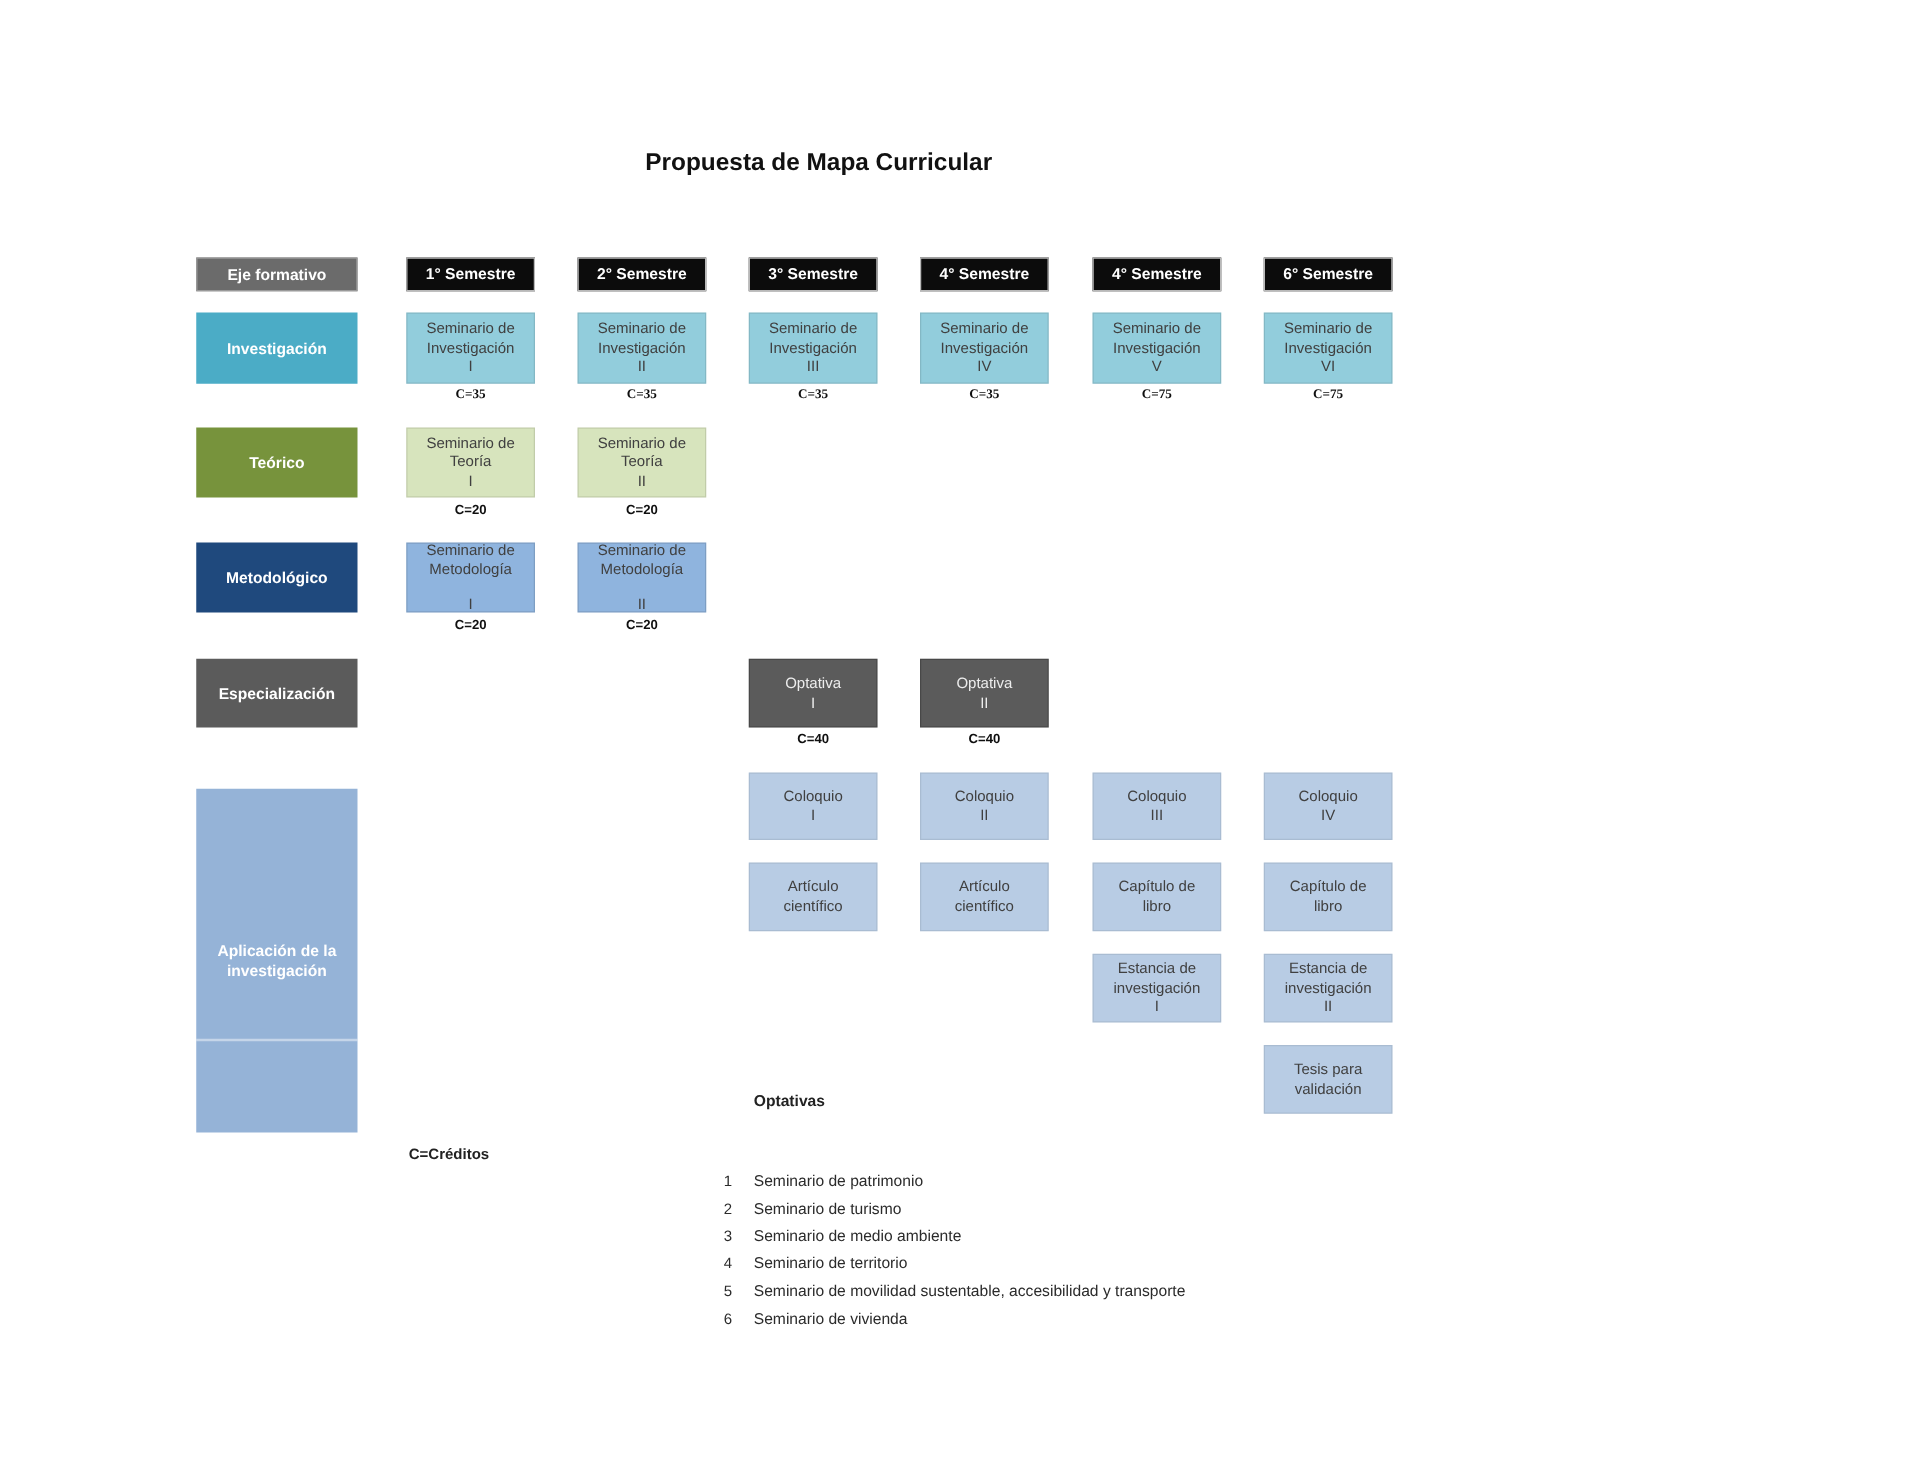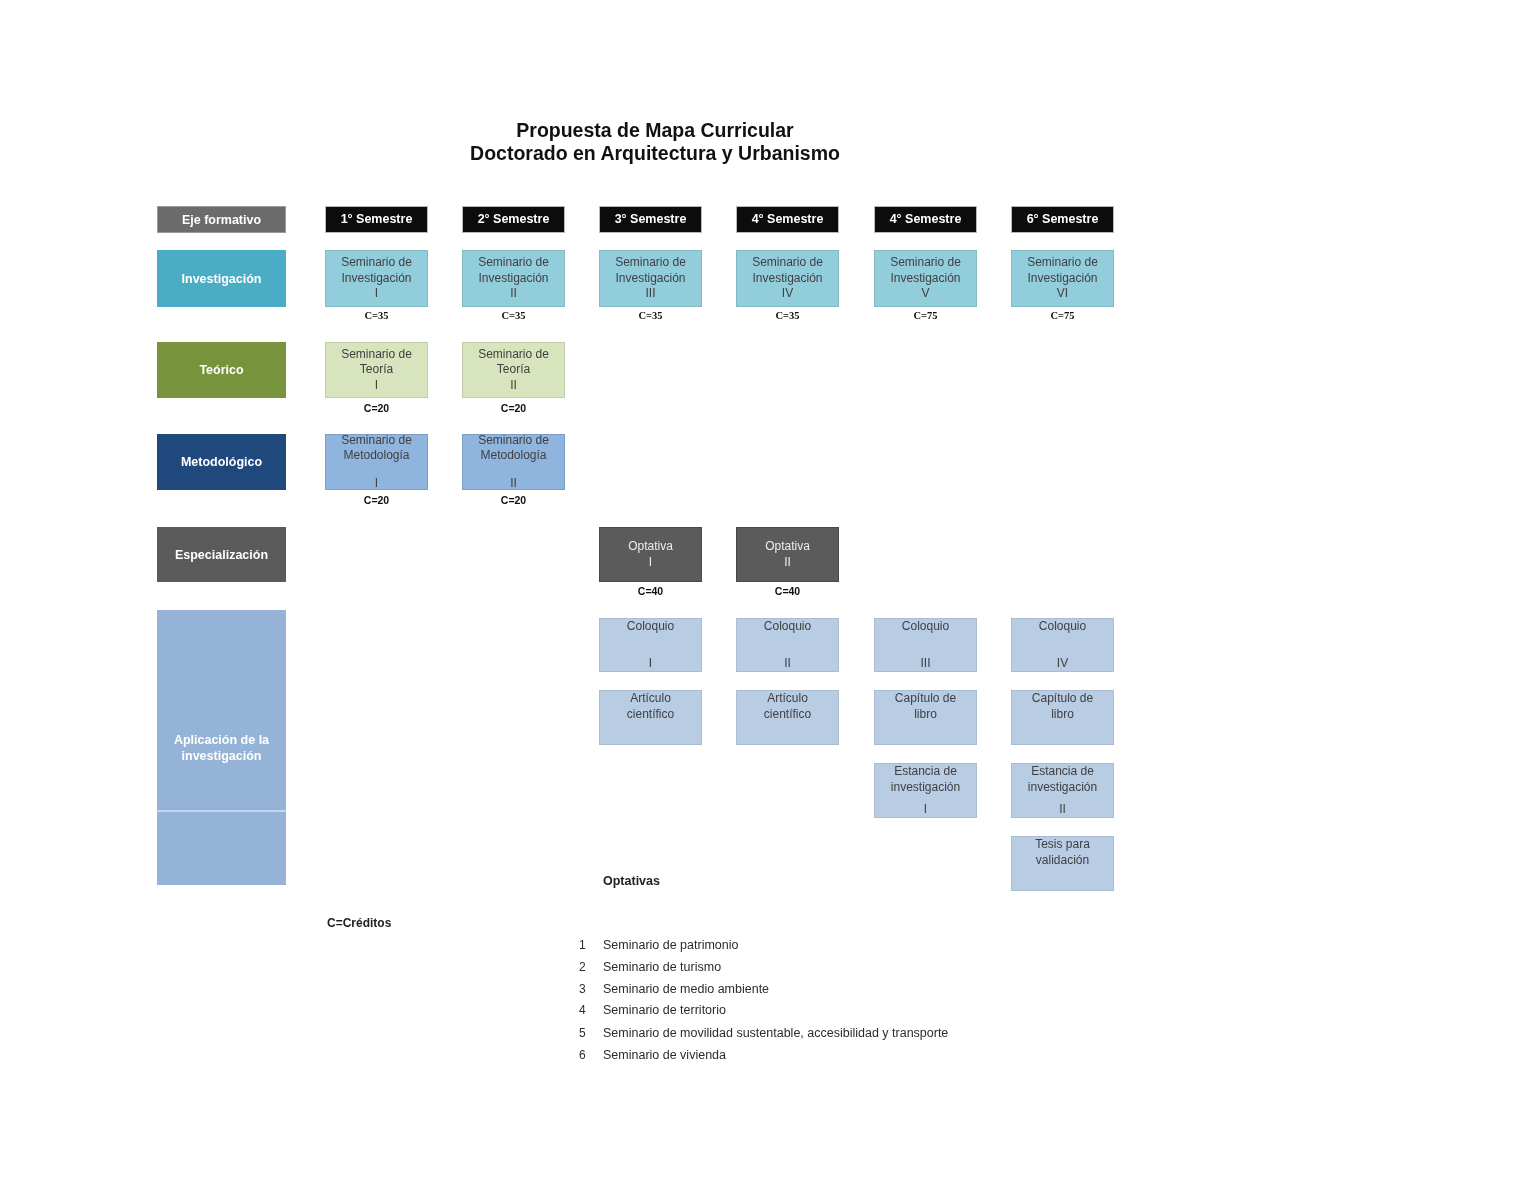--- a/index.html
+++ b/index.html
@@ -61,7 +61,6 @@
 
   <div class="title">
     <div>Propuesta de Mapa Curricular</div>
-    <div>Doctorado en Arquitectura y Urbanismo</div>
   </div>
 
   <div class="box labelbox r-hdr bg-eje colL">

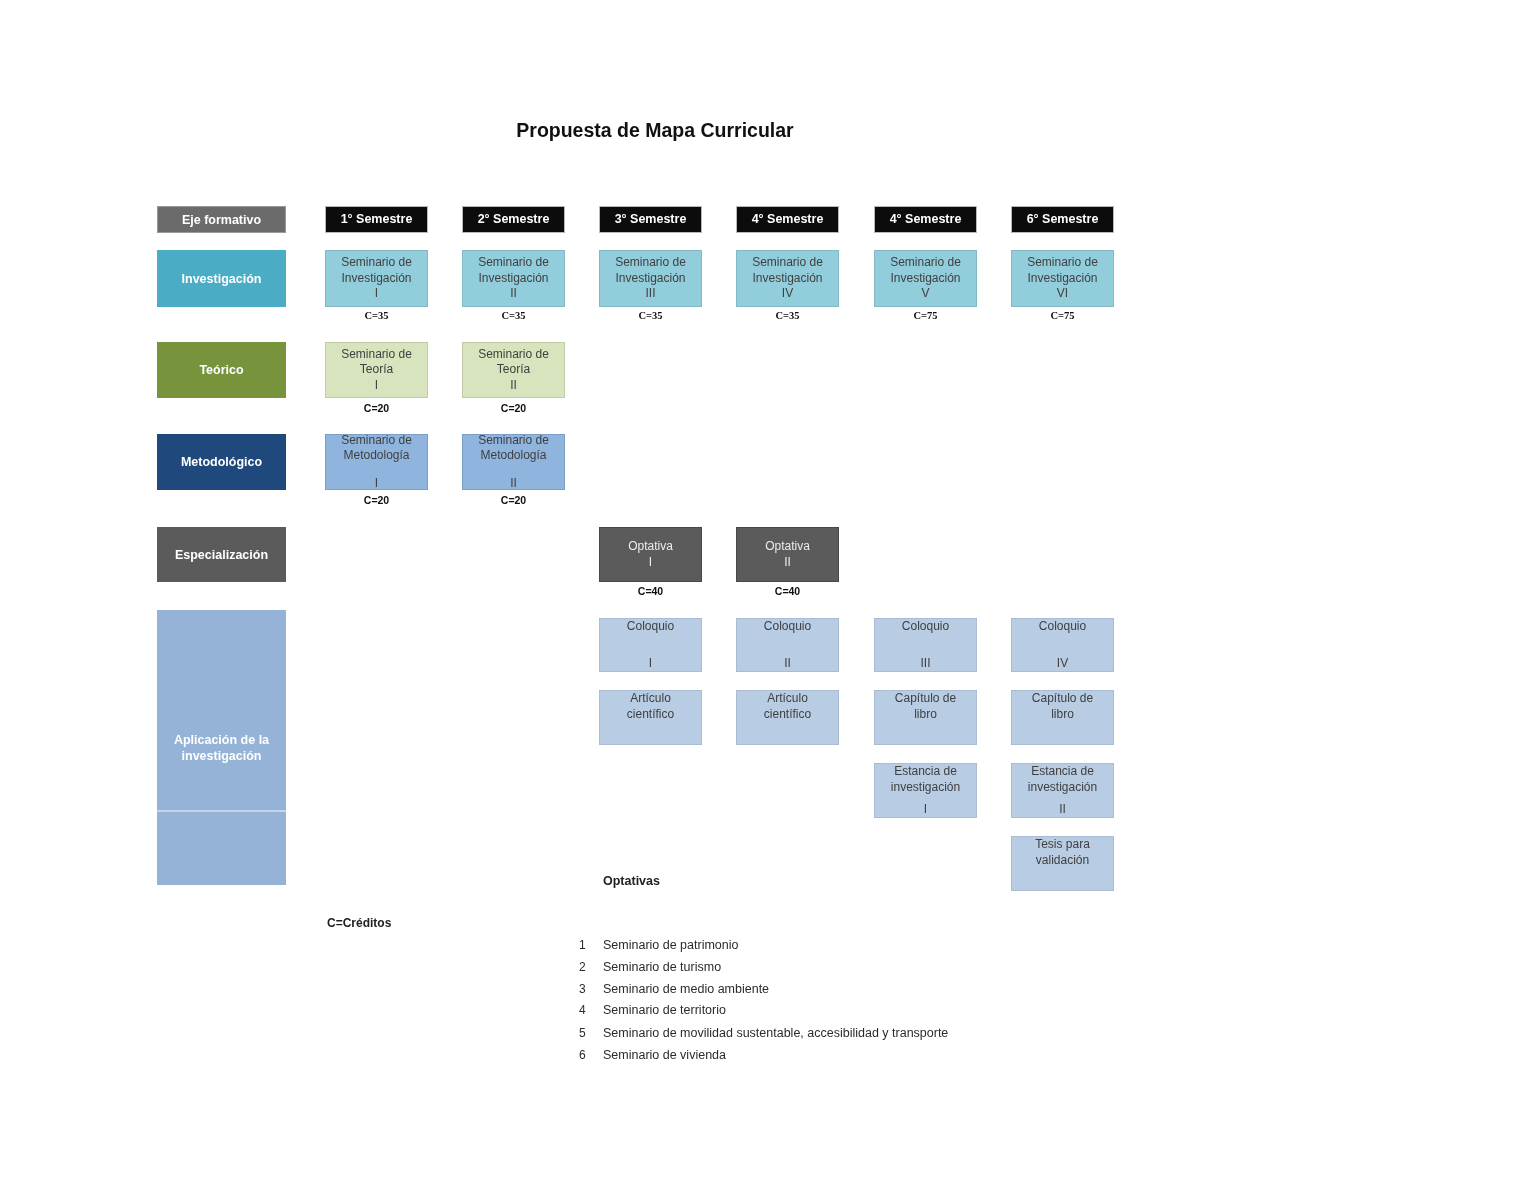--- a/index.html
+++ b/index.html
@@ -41,7 +41,7 @@
   .bg-esp-label{background:#5B5B5B;}
   .bg-opt{background:#5B5B5B;color:#ededed;border:1px solid rgba(0,0,0,0.2);}
   .bg-apl-label{background:#95B3D7;}
-  .bg-apl{background:#B8CCE4;border:1px solid rgba(0,0,0,0.08);justify-content:space-between;}
+  .bg-apl{background:#B8CCE4;border:1px solid rgba(0,0,0,0.08);}
   .divider{position:absolute;left:0;top:200px;width:100%;height:2px;background:rgba(255,255,255,0.45);}
   
   .credits{position:absolute;width:103px;text-align:center;font-size:10.5px;

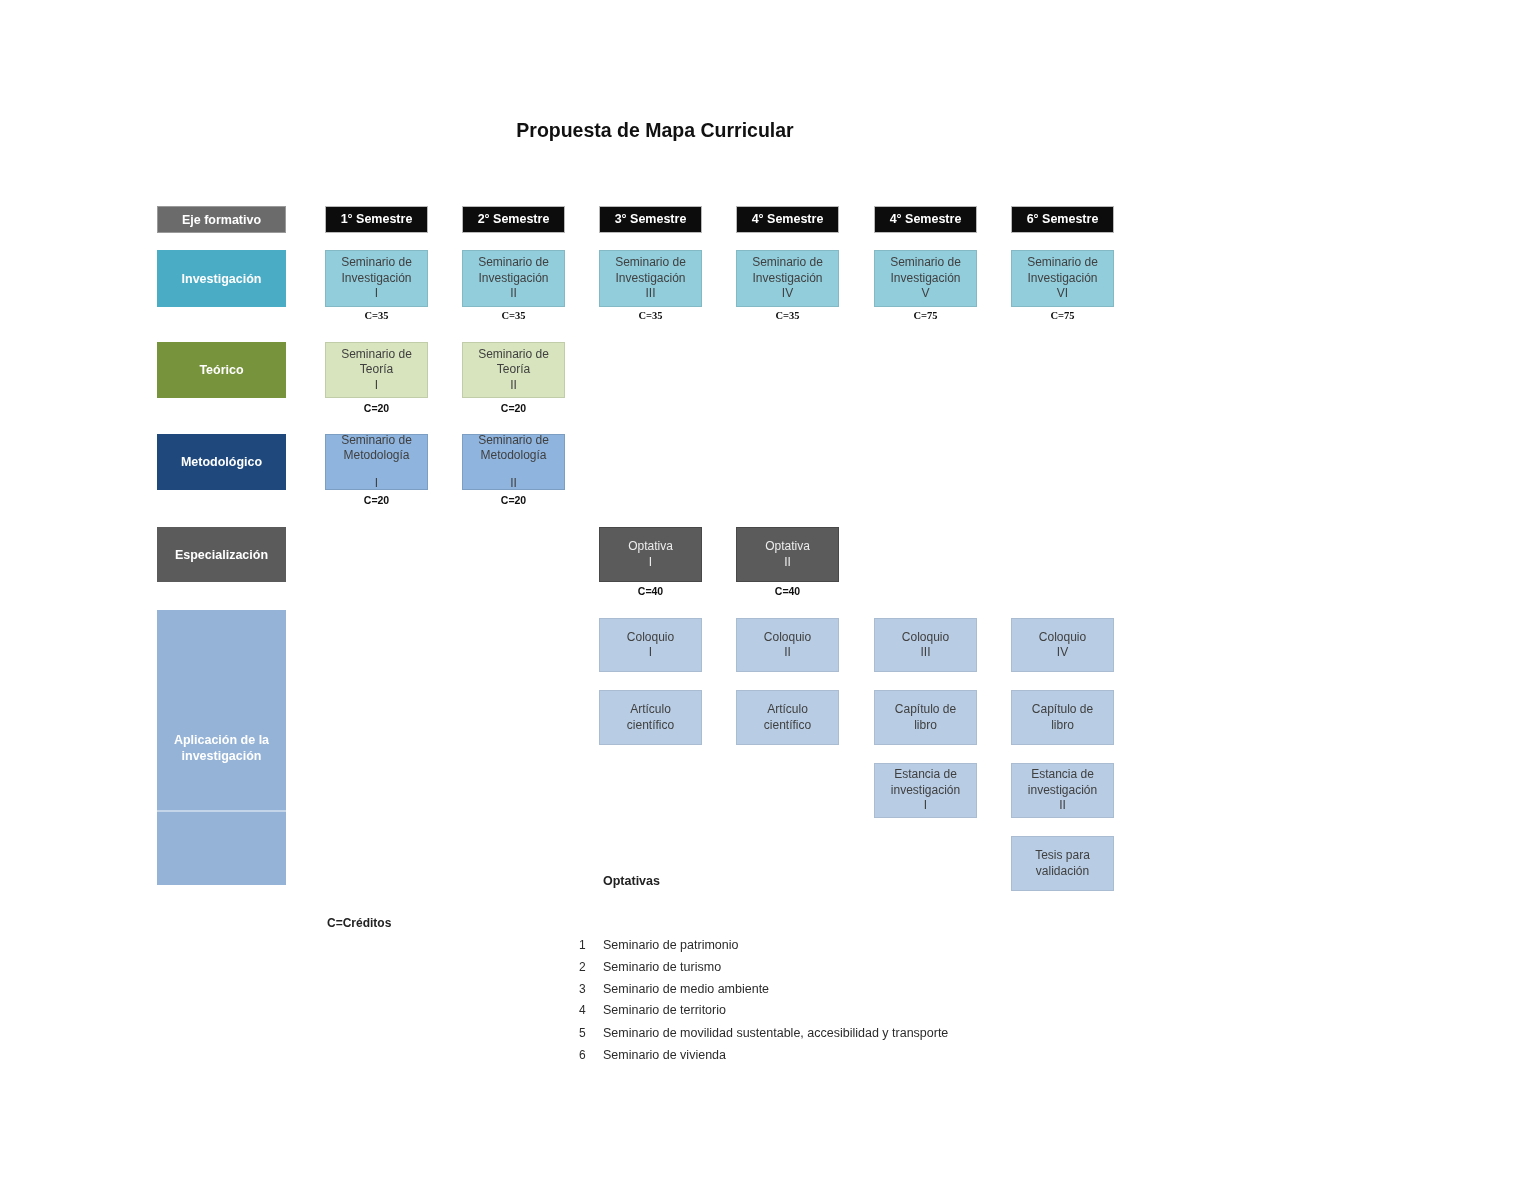--- a/index.html
+++ b/index.html
@@ -24,7 +24,7 @@
   .r-teo{top:342px;height:56px;}
   .r-met{top:434px;height:56px;gap:12px;}
   .r-esp{top:527px;height:55px;}
-  .r-apl{top:610px;height:275px;}
+  .r-apl{top:631px;height:275px;}
   .r-col{top:618px;height:54px;}
   .r-art{top:690px;height:55px;}
   .r-est{top:763px;height:55px;}

